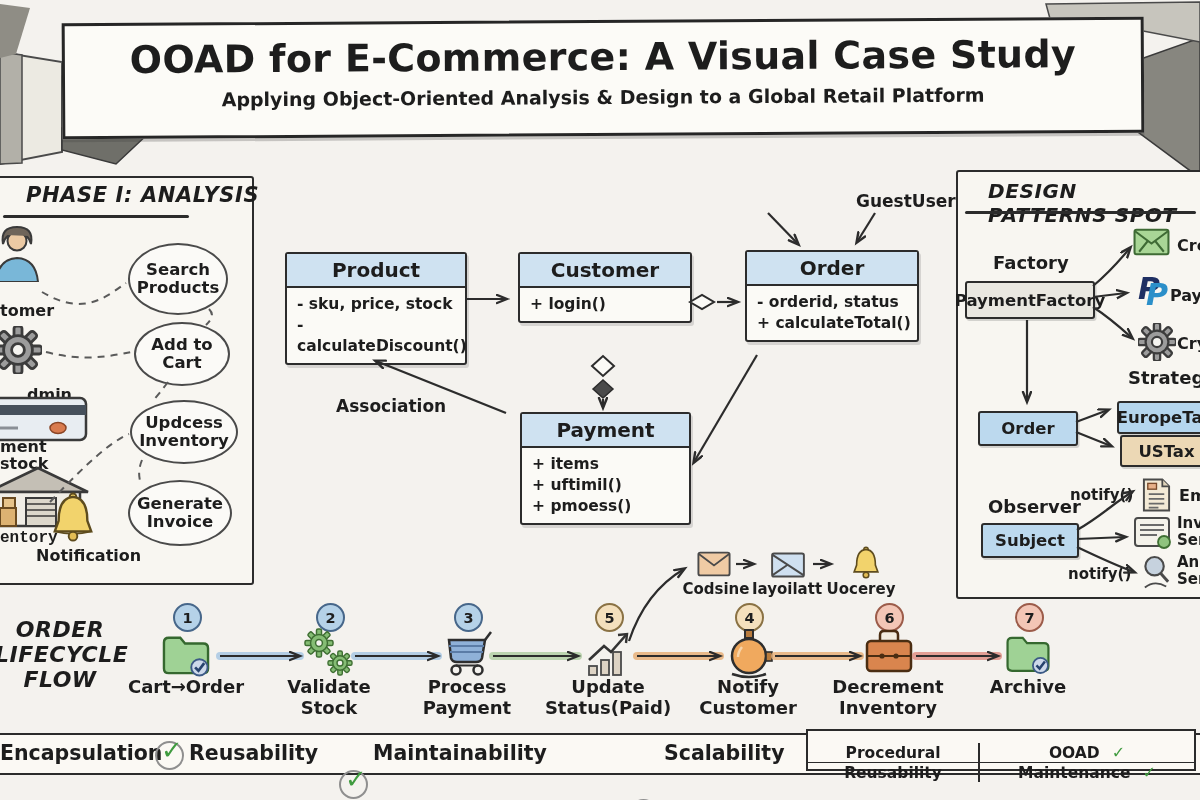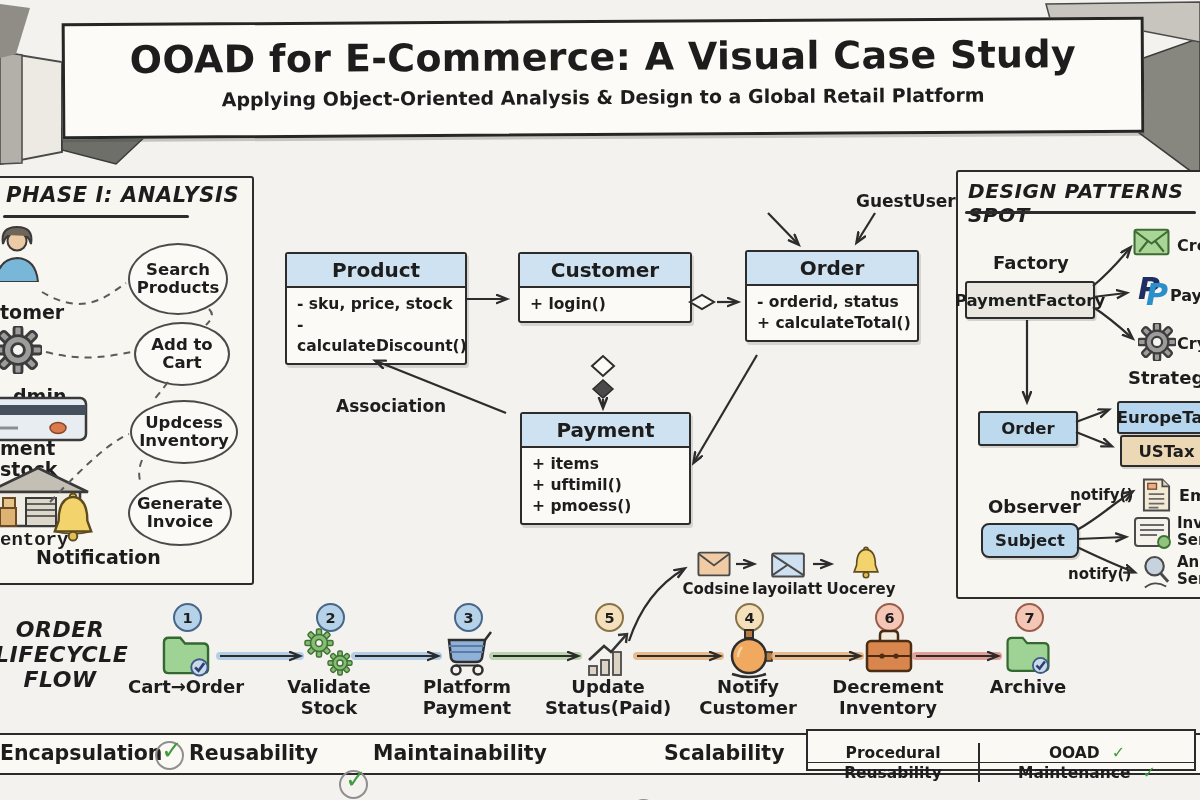--- a/index.html
+++ b/index.html
@@ -17,7 +17,7 @@
   #banner-sub{font-size:19px;font-weight:bold;text-align:center;margin-top:7px;}
   
   .panel{border:2.6px solid #2c2c2c;background:#f8f6f1;border-radius:3px;z-index:1;}
-  .hdr{font-weight:bold;font-style:italic;font-size:21px;letter-spacing:.6px;z-index:2;}
+  .hdr{font-weight:bold;font-style:italic;font-size:21px;letter-spacing:.6px;z-index:2;margin-left:20px;}
   .hdr-line{height:2.6px;background:#2c2c2c;border-radius:2px;z-index:2;}
   
   .cls{border:2.6px solid #2c2c2c;border-radius:3px;background:#fbfaf6;z-index:2;

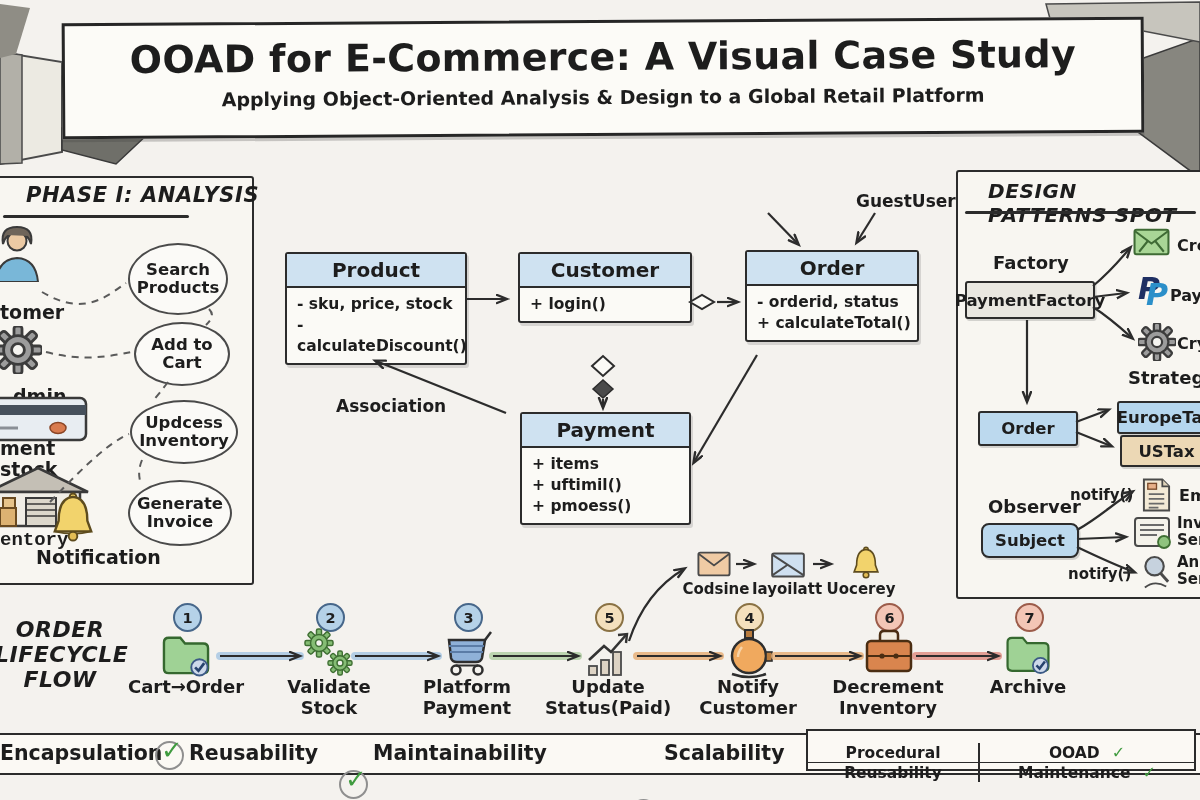--- a/index.html
+++ b/index.html
@@ -30,7 +30,7 @@
   .ellipse{border:2.5px solid #4a4a4a;border-radius:50%;background:#fbfaf7;display:flex;
            align-items:center;justify-content:center;text-align:center;font-weight:bold;
            font-size:16.5px;line-height:1.12;z-index:2;}
-  .actor-label{font-weight:bold;font-size:19px;line-height:1.08;z-index:2;}
+  .actor-label{font-weight:bold;font-size:16px;line-height:1.08;z-index:2;}
   
   .pbox{border:2.4px solid #2c2c2c;border-radius:3px;background:#bcd9ee;text-align:center;
         font-weight:bold;font-size:16.5px;z-index:2;display:flex;align-items:center;

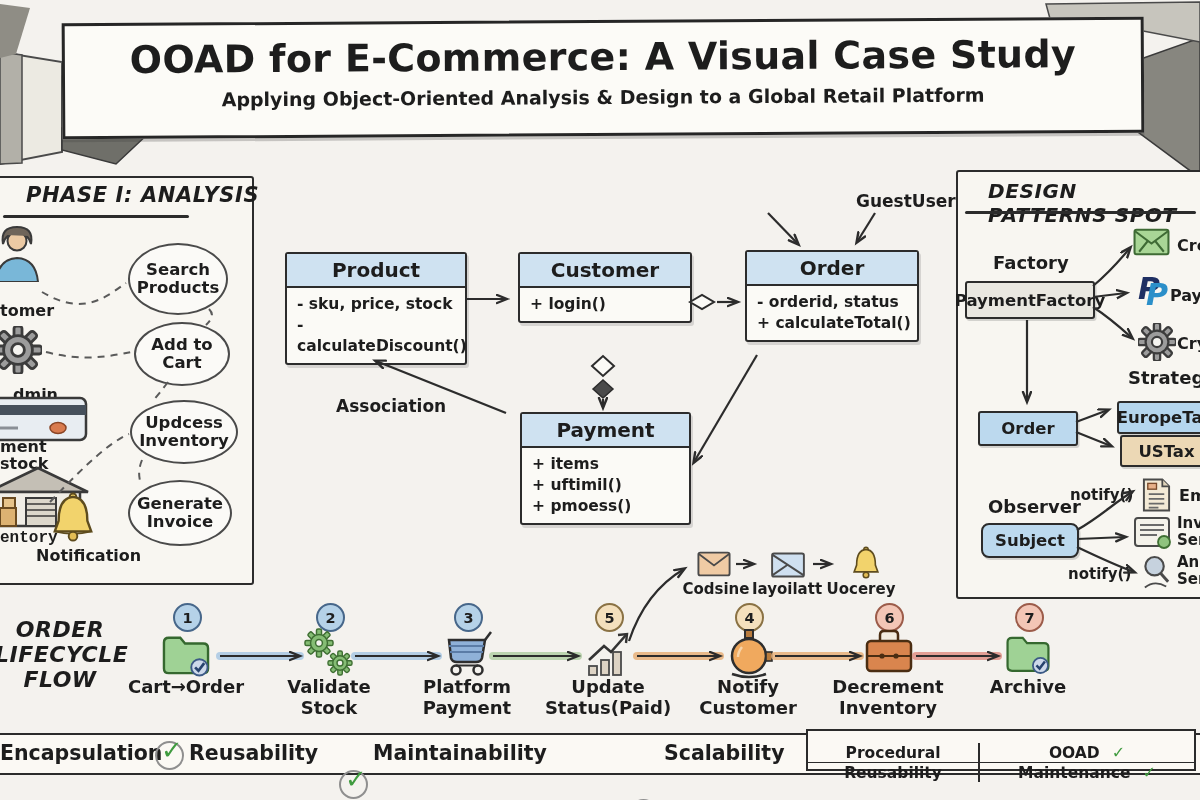--- a/index.html
+++ b/index.html
@@ -107,7 +107,7 @@
       <circle cx="12" cy="12" r="3.2" fill="#f5f4f0" stroke="#3c3c3c" stroke-width="1.4"></circle>
     </svg>
   </div>
-  <div class="abs actor-label" style="left:13px;top:386px;">dmin</div>
+  <div class="abs actor-label" style="left:0px;top:386px;padding-left:27px;">dmin</div>
 
   <div class="abs z2" style="left:-12px;top:396px;">
     <svg width="100" height="46" viewBox="0 0 100 46">

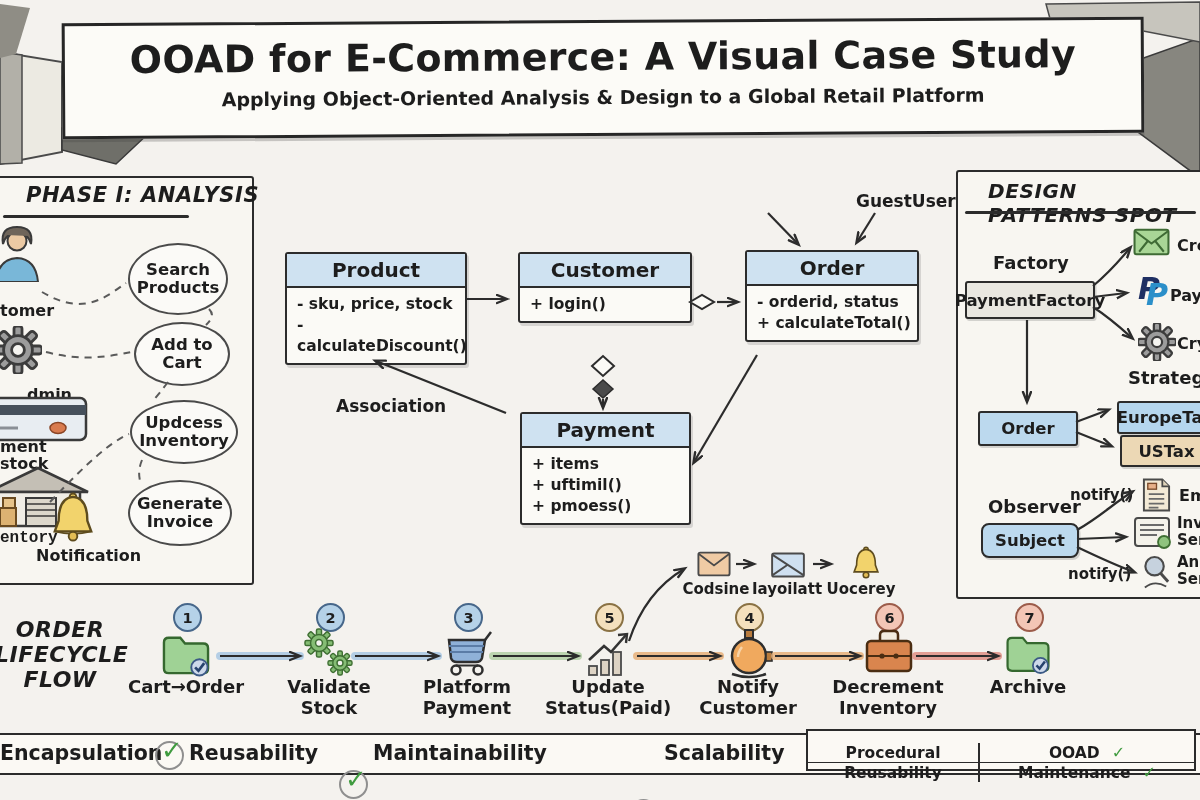--- a/index.html
+++ b/index.html
@@ -229,7 +229,7 @@
   <div class="abs pbox" style="left:1120px;top:435px;width:89px;height:28px;background:#ecd8b5;">USTax</div>
 
   <div class="abs plabel" style="left:988px;top:496px;">Observer</div>
-  <div class="abs pbox" style="left:981px;top:523px;width:94px;height:31px;border-radius:8px;">Subject</div>
+  <div class="abs pbox" style="left:981px;top:523px;width:94px;height:31px;">Subject</div>
   <div class="abs notify" style="left:1070px;top:486px;">notify()</div>
   <div class="abs notify" style="left:1068px;top:565px;">notify()</div>
 

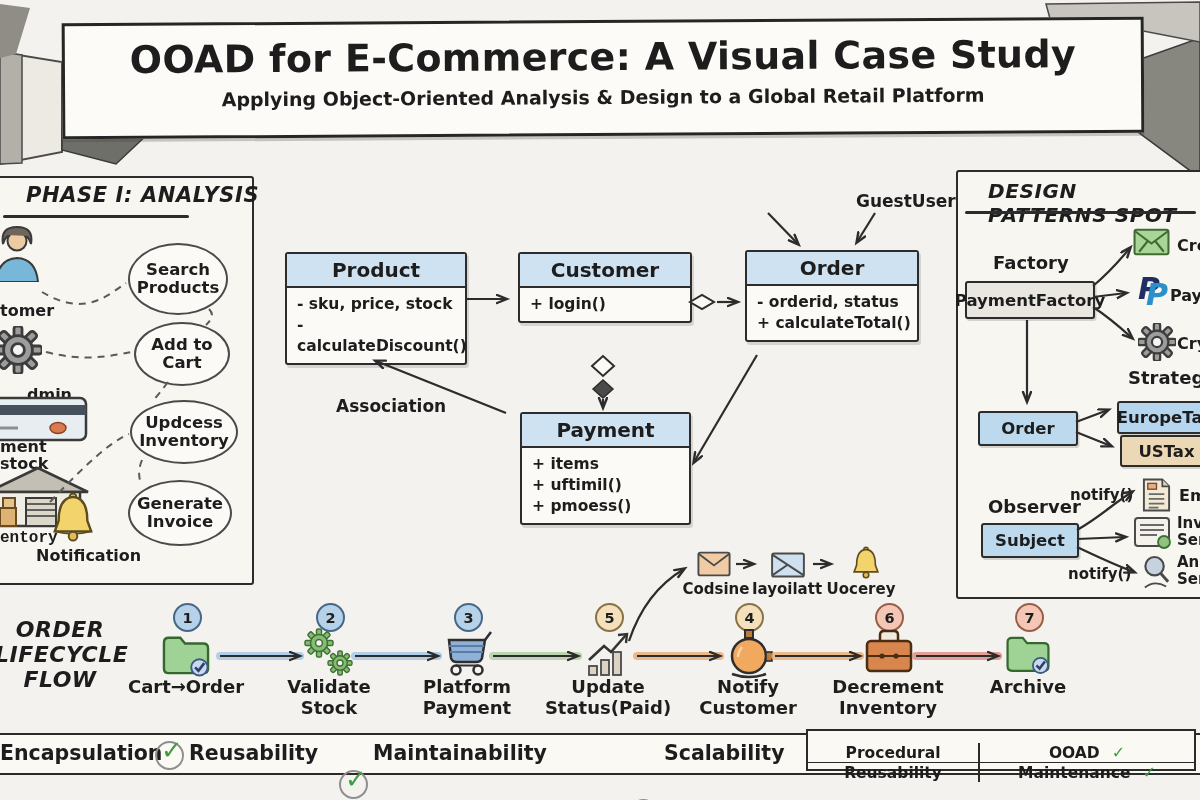--- a/index.html
+++ b/index.html
@@ -312,7 +312,7 @@
       <path d="M15,37.5 H37" stroke="#2e2e2e" stroke-width="2"></path>
     </svg>
   </div>
-  <div class="abs step-label pre" style="left:392px;top:677px;width:150px;">Platform
+  <div class="abs step-label pre" style="left:392px;top:677px;width:150px;">Process
 Payment</div>
 
   <div class="abs step-circle c-tan" style="left:595px;top:603px;">5</div>

